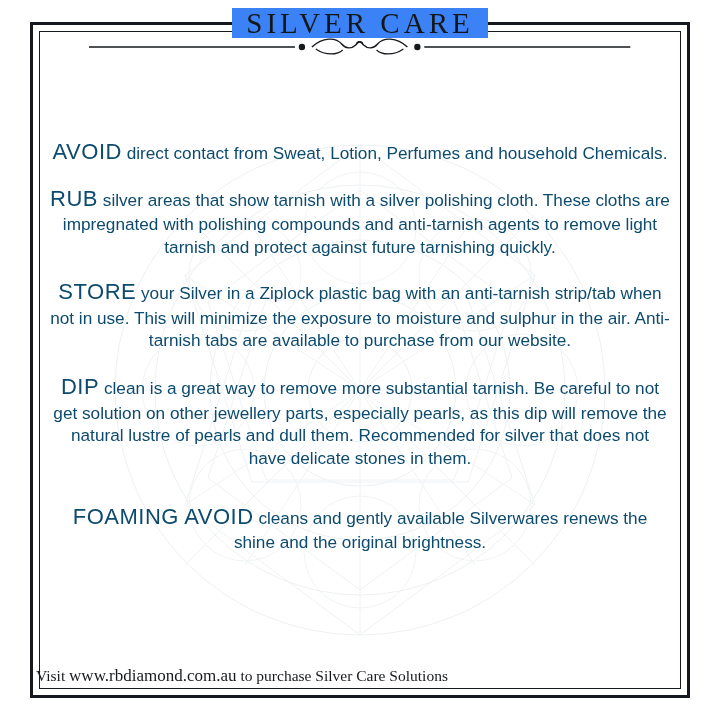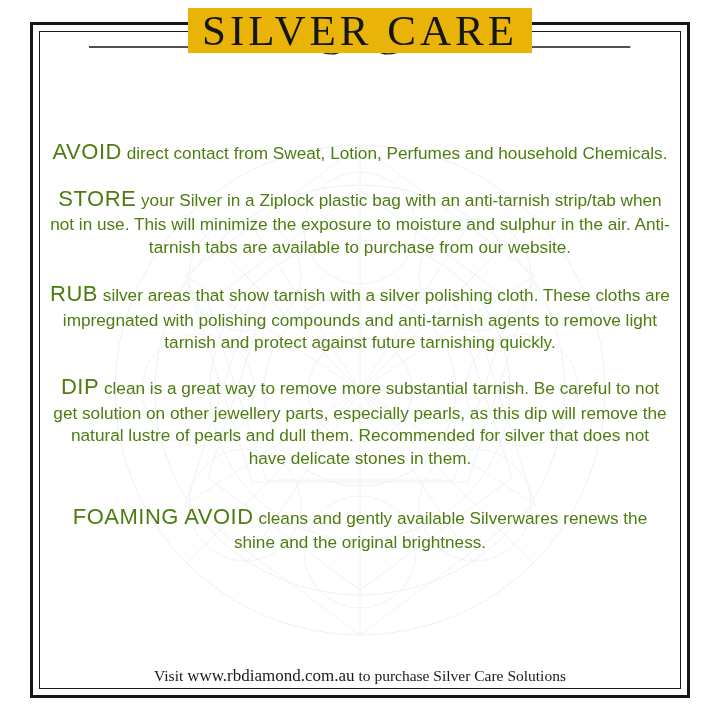--- a/index.html
+++ b/index.html
@@ -67,10 +67,10 @@
   .title {
     display: inline-block;
     font-family: "Liberation Serif", serif;
-    font-size: 43px;
+    font-size: 29px;
     letter-spacing: 4px;
     color: #14171a;
-    background: #eab308;
+    background: #3b82f6;
     padding: 0 14px;
     line-height: 1.05;
   }

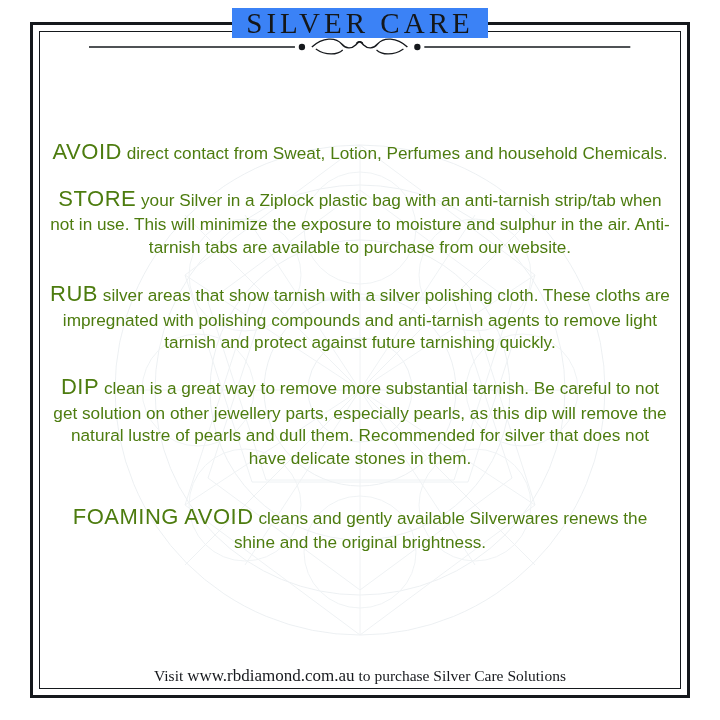--- a/index.html
+++ b/index.html
@@ -100,7 +100,7 @@
   }
 
   .para {
-    color: #4d7c0f;
+    color: #0c4a6e;
     font-size: 17.2px;
     line-height: 1.30;
     margin: 0 0 16px 0;

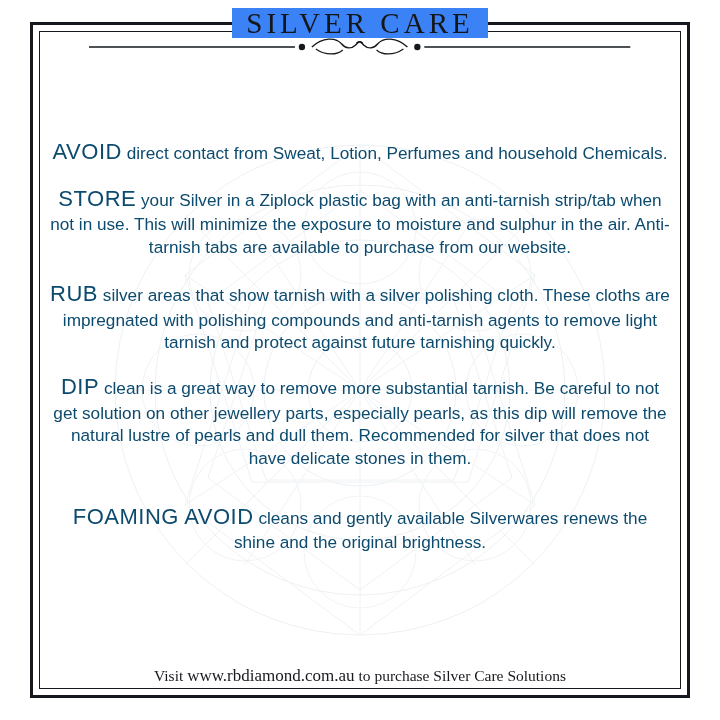--- a/index.html
+++ b/index.html
@@ -201,12 +201,12 @@
       </p>
 
 
+      <p class="para p-rub">
+        <span class="kw">RUB</span><span> silver areas that show tarnish with a silver polishing cloth. These cloths are impregnated with polishing compounds and anti-tarnish agents to remove light tarnish and protect against future tarnishing quickly.</span>
+      </p>
+
       <p class="para p-store">
         <span class="kw">STORE</span><span>  your Silver in a Ziplock plastic bag with an anti-tarnish strip/tab when not in use. This will minimize the exposure to moisture and sulphur in the air. Anti-tarnish tabs are available to purchase from our website.</span>
-      </p>
-
-      <p class="para p-rub">
-        <span class="kw">RUB</span><span> silver areas that show tarnish with a silver polishing cloth. These cloths are impregnated with polishing compounds and anti-tarnish agents to remove light tarnish and protect against future tarnishing quickly.</span>
       </p>
 
       <p class="para p-dip">

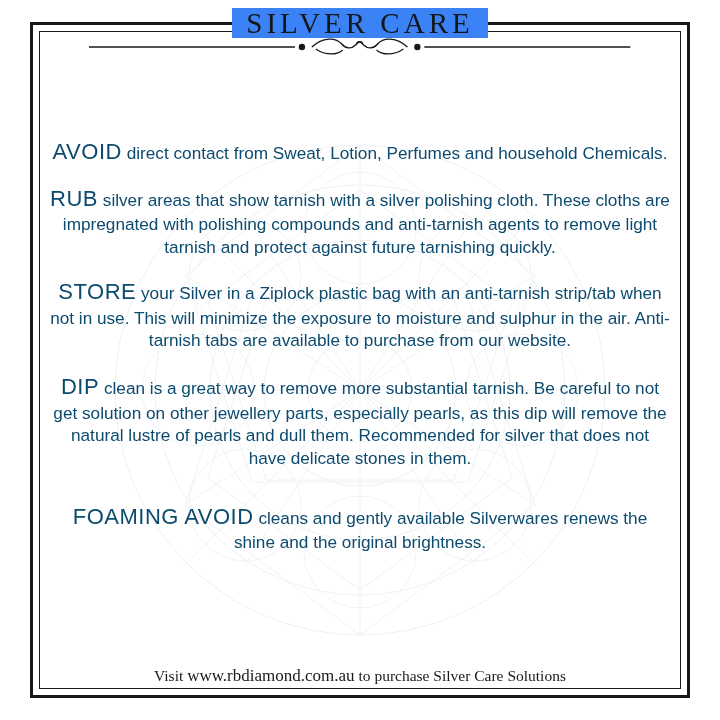--- a/index.html
+++ b/index.html
@@ -122,7 +122,7 @@
     left: 0;
     right: 0;
     bottom: 8px;
-    text-align: center;
+    text-align: left;
     font-family: "Liberation Serif", serif;
     font-size: 15.5px;
     color: #17191d;

